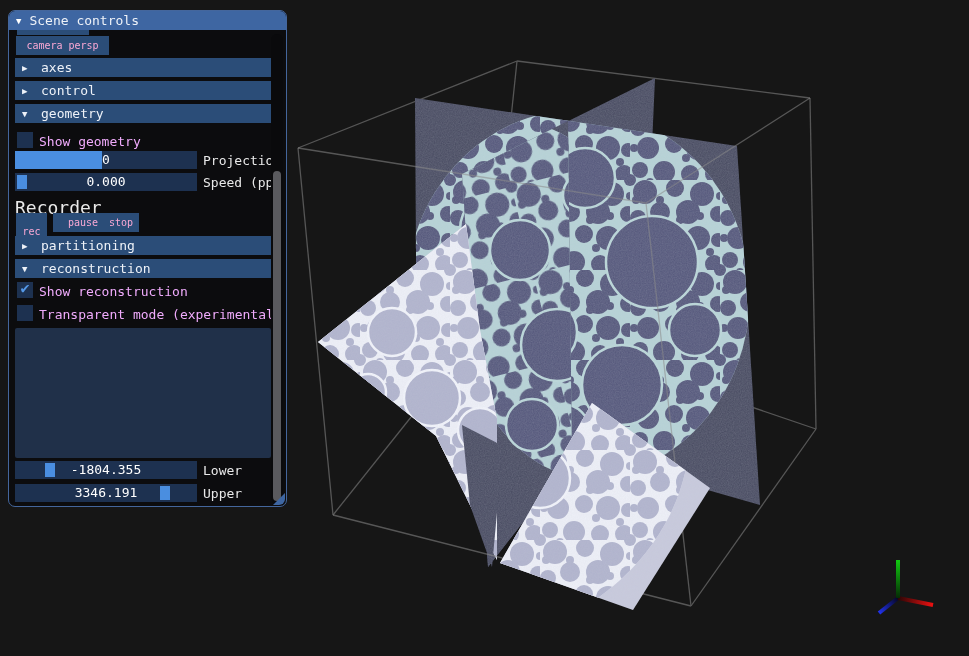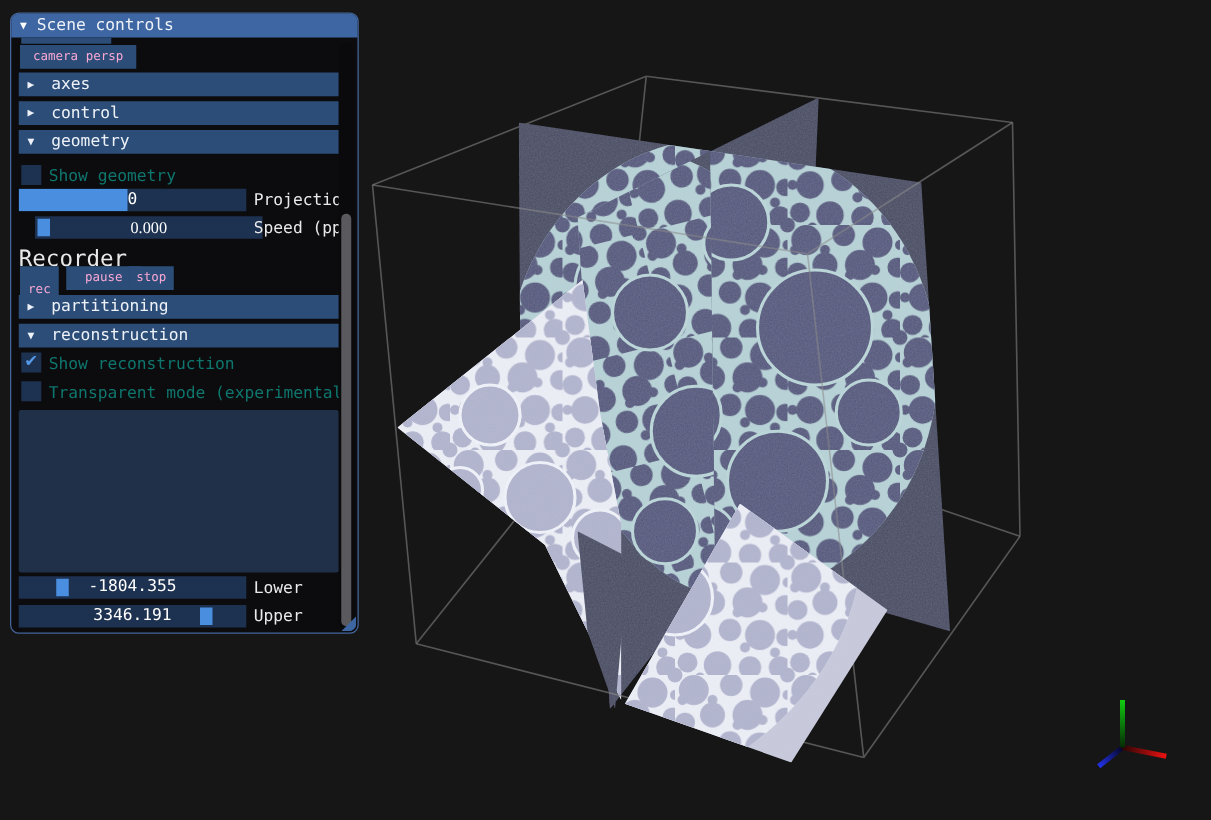--- a/index.html
+++ b/index.html
@@ -24,7 +24,7 @@
   .cb-box { position: absolute; width: 16px; height: 16px; background: #1d3150; }
   .cb-check { position: absolute; left: 0; top: -3px; width: 16px; height: 16px;
     color: #5599e8; font-size: 15px; font-weight: bold; line-height: 18px; text-align: center; }
-  .cb-label { position: absolute; font-size: 13px; color: #0f766e; white-space: nowrap; }
+  .cb-label { position: absolute; font-size: 13px; color: #f0abfc; white-space: nowrap; }
   .slider { position: absolute; width: 182px; height: 18px; background: #1d3150; overflow: hidden; }
   .slider .fill { position: absolute; left: 0; top: 0; bottom: 0; background: #4a8ee0; }
   .slider .grab { position: absolute; top: 2px; bottom: 2px; width: 10px; background: #4a8ee0; }

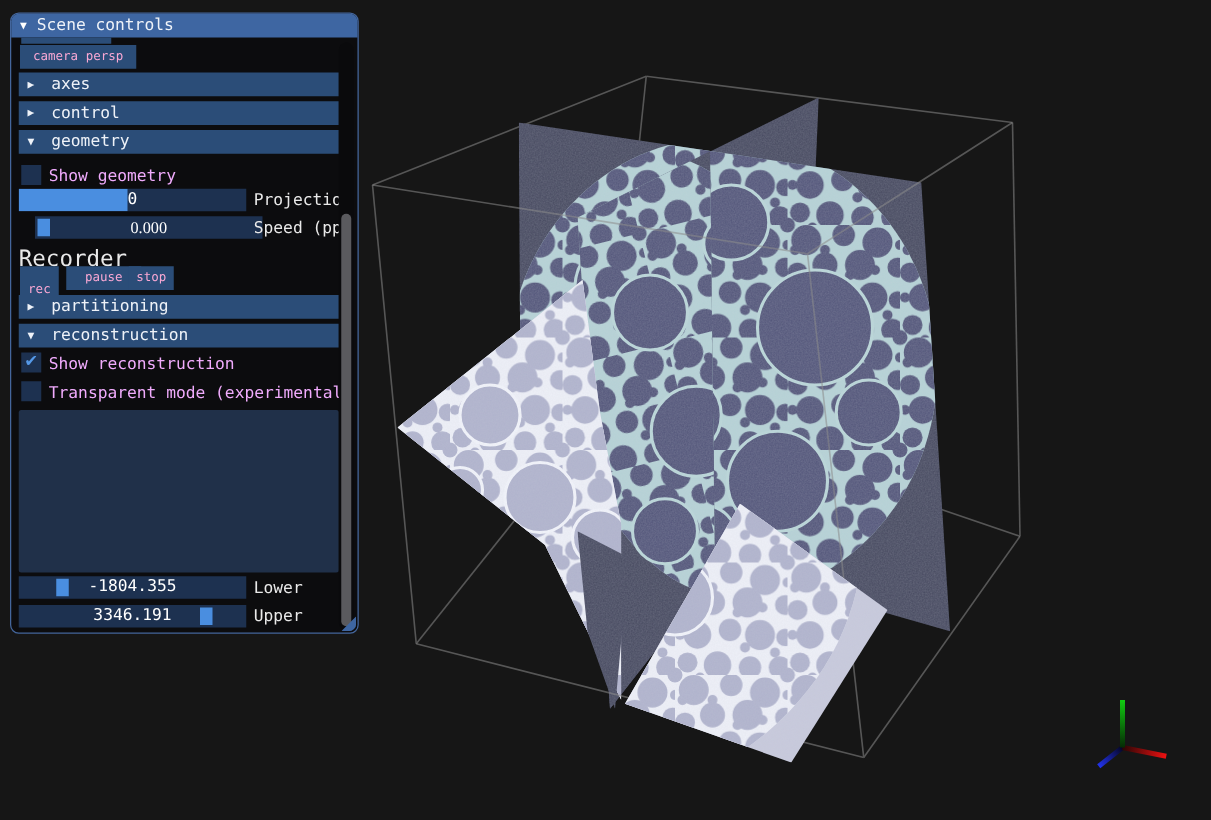--- a/index.html
+++ b/index.html
@@ -292,7 +292,7 @@
     </div>
     <div class="slider-label" style="left:194px; top:142px;">Projection</div>
 
-    <div class="slider" style="left:19px; top:162px;font-family:Liberation Serif, serif;">
+    <div class="slider" style="left:6px; top:162px;">
       <div class="grab" style="left:2px;"></div>
       <div class="val">0.000</div>
     </div>

